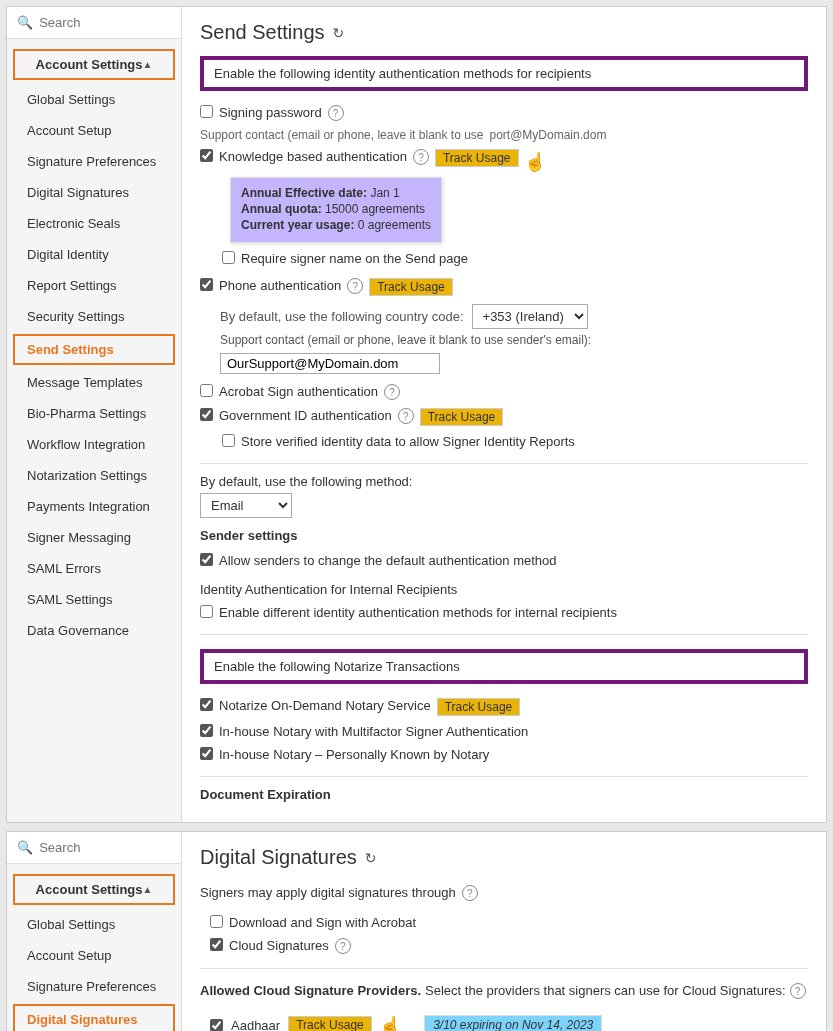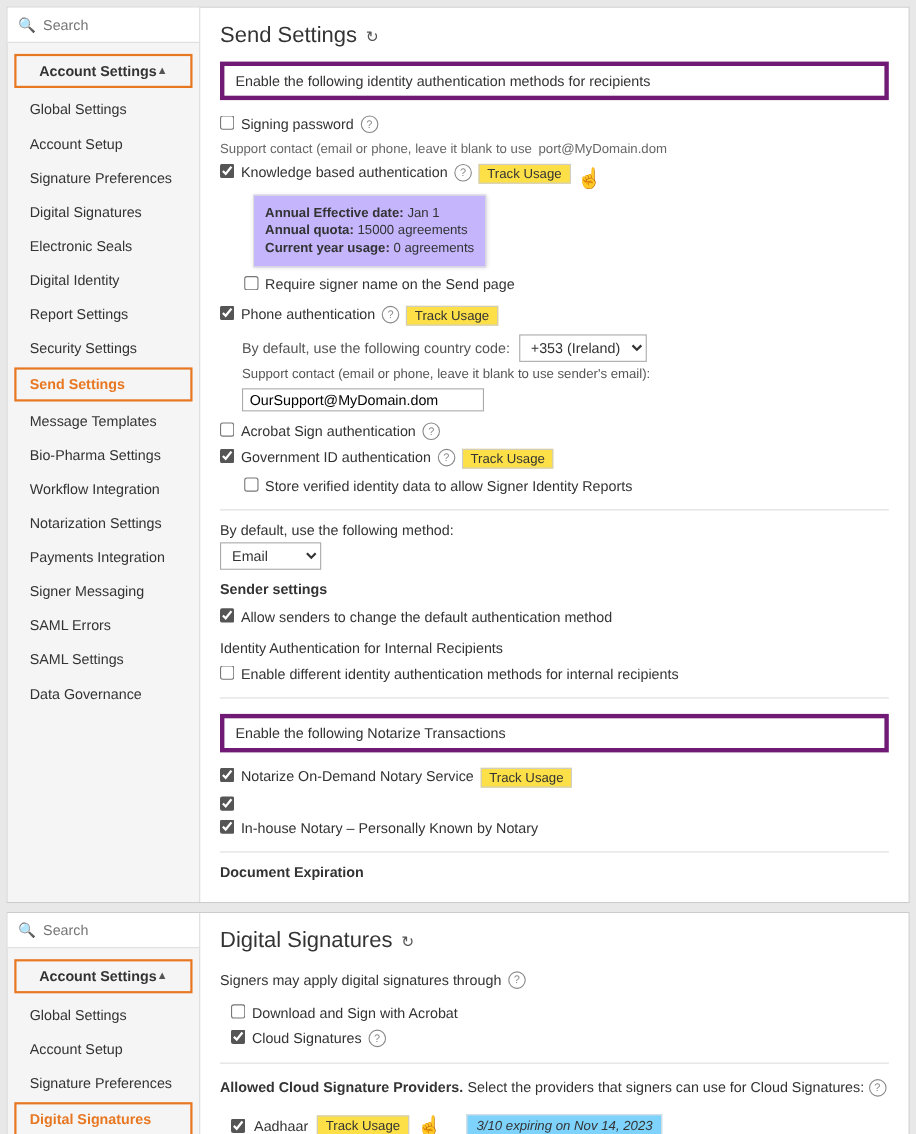--- a/index.html
+++ b/index.html
@@ -35,7 +35,7 @@
     .label { font-size: 13px; color: #333; }
     .help-icon { display: inline-flex; align-items: center; justify-content: center; width: 16px; height: 16px; border: 1px solid #888; border-radius: 50%; font-size: 10px; color: #888; cursor: pointer; }
 
-    .track-usage-btn { background: #fde047; border: 1px solid #ccc; padding: 1px 7px; font-size: 12px; color: #333; cursor: pointer; font-weight: normal; }
+    .track-usage-btn { background: #eab308; border: 1px solid #ccc; padding: 1px 7px; font-size: 12px; color: #333; cursor: pointer; font-weight: normal; }
 
     .support-contact-row { display: flex; align-items: center; gap: 6px; padding: 3px 0 3px 0; font-size: 12px; color: #666; flex-wrap: wrap; }
 

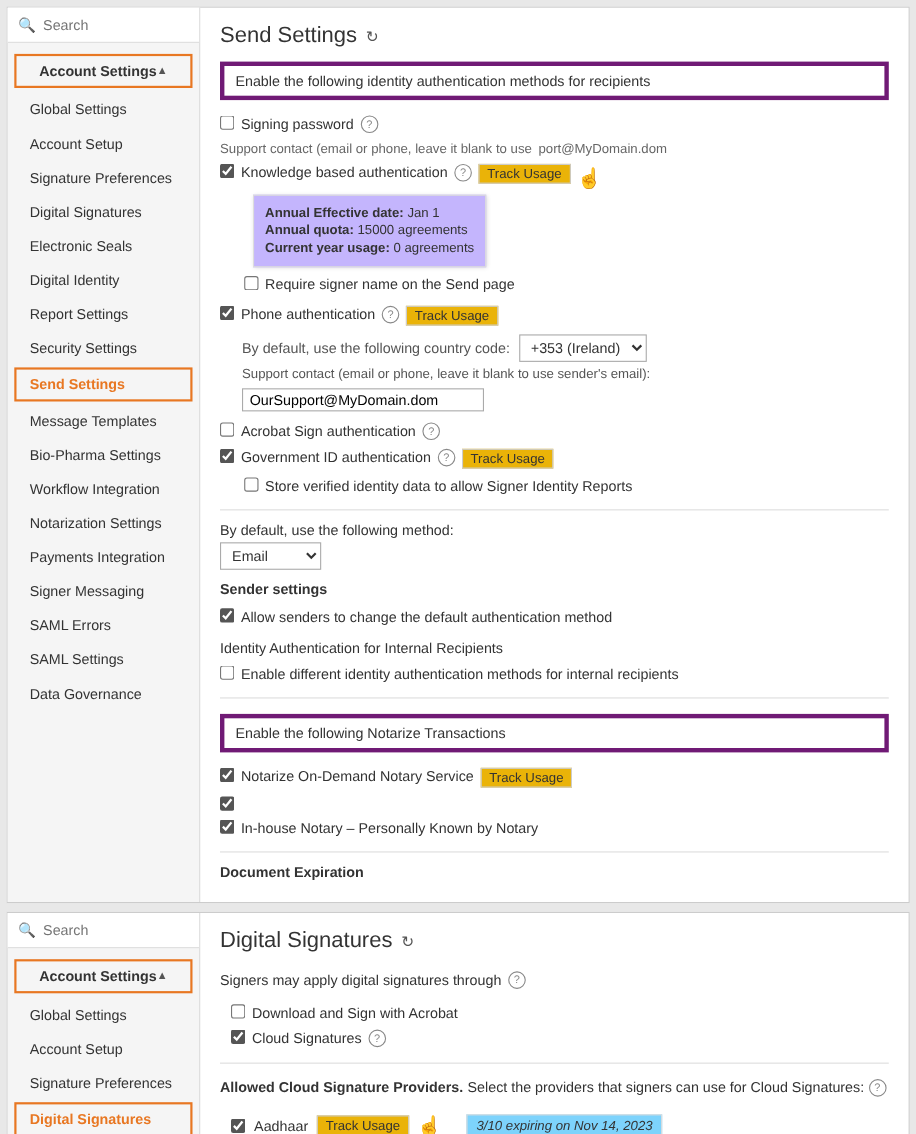--- a/index.html
+++ b/index.html
@@ -234,6 +234,7 @@
     
     <div class="row">
       <input type="checkbox" checked="" style="">
+      <span class="label">In-house Notary with Multifactor Signer Authentication</span>
     </div>
 
     

